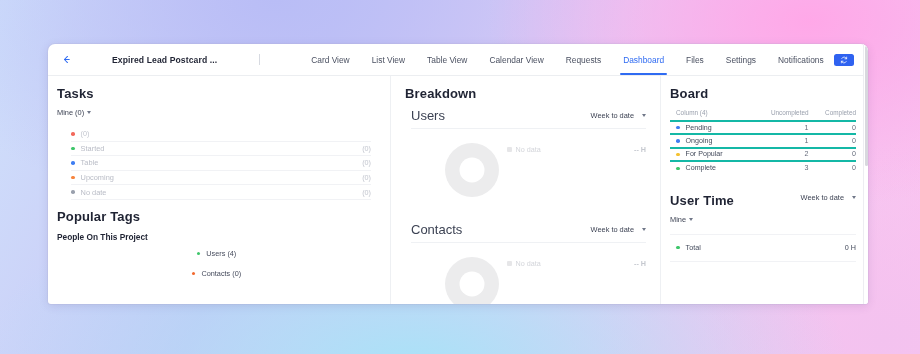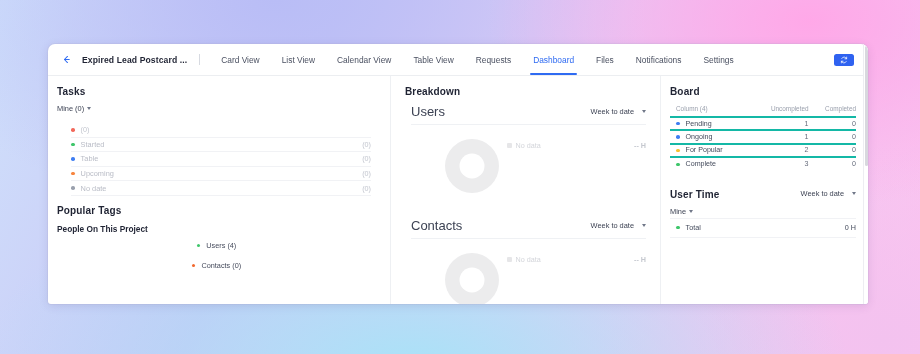--- a/index.html
+++ b/index.html
@@ -39,6 +39,7 @@
     border-bottom: 1px solid #eceef1;
     display: flex; align-items: center;
     padding: 0 0 0 8px;
+    gap: 30px;
   }
   .back {
     width: 20px; height: 20px; flex: none;

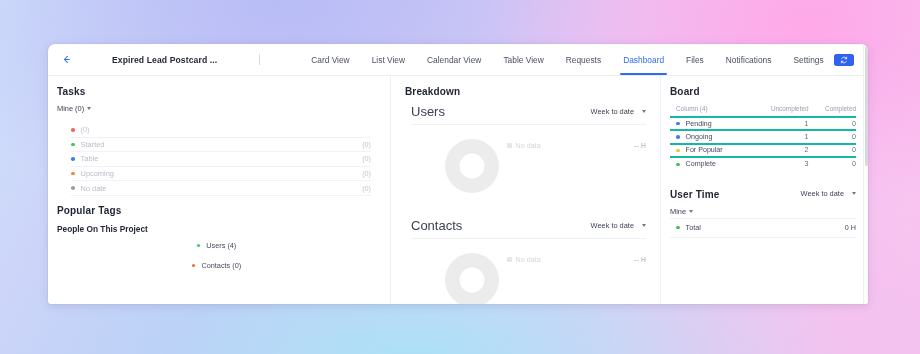--- a/index.html
+++ b/index.html
@@ -190,8 +190,8 @@
     <div class="tabs">
       <div class="tab">Card View</div>
       <div class="tab">List View</div>
+      <div class="tab">Table View</div>
       <div class="tab">Calendar View</div>
-      <div class="tab">Table View</div>
       <div class="tab">Requests</div>
       <div class="tab active">Dashboard</div>
       <div class="tab">Files</div>

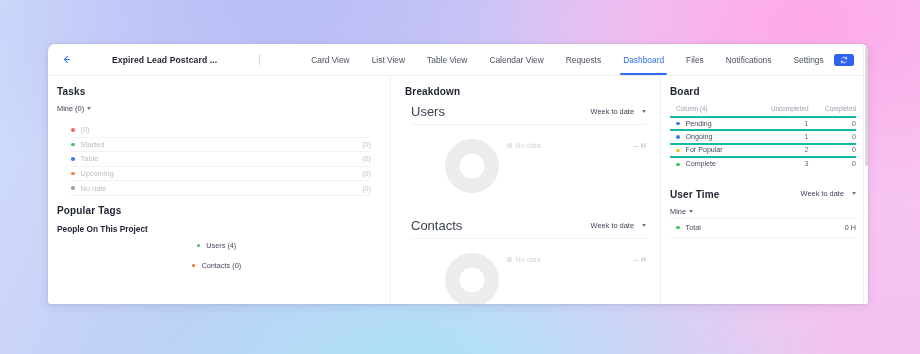--- a/index.html
+++ b/index.html
@@ -195,8 +195,8 @@
       <div class="tab">Requests</div>
       <div class="tab active">Dashboard</div>
       <div class="tab">Files</div>
+      <div class="tab">Settings</div>
       <div class="tab">Notifications</div>
-      <div class="tab">Settings</div>
     </div>
 
     <div class="refresh-btn">

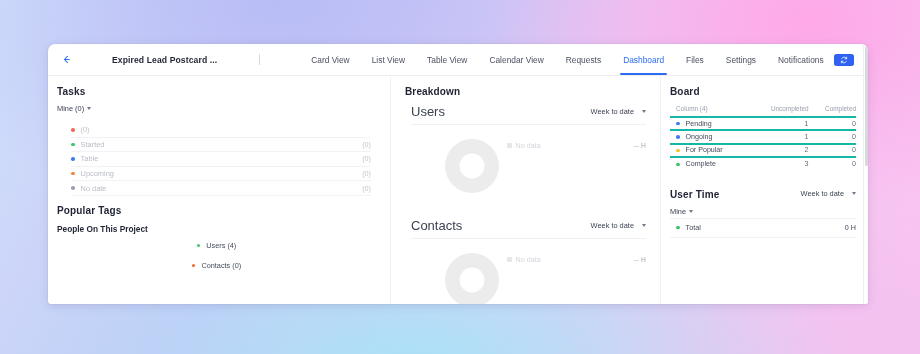--- a/index.html
+++ b/index.html
@@ -87,7 +87,7 @@
   .col-right { flex: 1; border-left: 1px solid #eef0f3; padding: 10px 12px 0 9px; }
 
   .sec-title {
-    font-size: 10px; font-weight: bold; color: #1f2333;
+    font-size: 13px; font-weight: bold; color: #1f2333;
     letter-spacing: .15px;
   }
   .mine-drop {

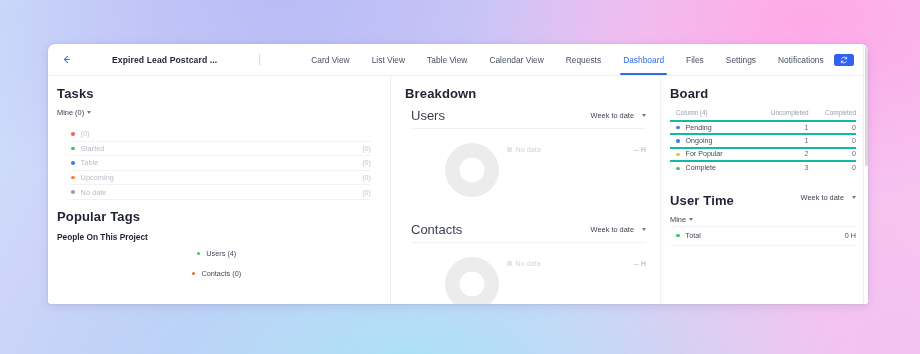--- a/index.html
+++ b/index.html
@@ -165,9 +165,9 @@
 
   .ut-head { margin-top: 18px; display: flex; align-items: flex-start; justify-content: space-between; }
   .ut-total {
-    display: flex; align-items: center; justify-content: space-between;
+    margin-top: 8px; display: flex; align-items: center; justify-content: space-between;
     border-top: 1px solid #f1f2f5; border-bottom: 1px solid #f1f2f5;
-    height: 20px; padding-left: 6px;
+    height: 28px; padding-left: 6px;
   }
   .ut-label { font-size: 7.2px; color: #434a5b; display: flex; align-items: center; }
   .ut-val { font-size: 7.2px; color: #434a5b; }

